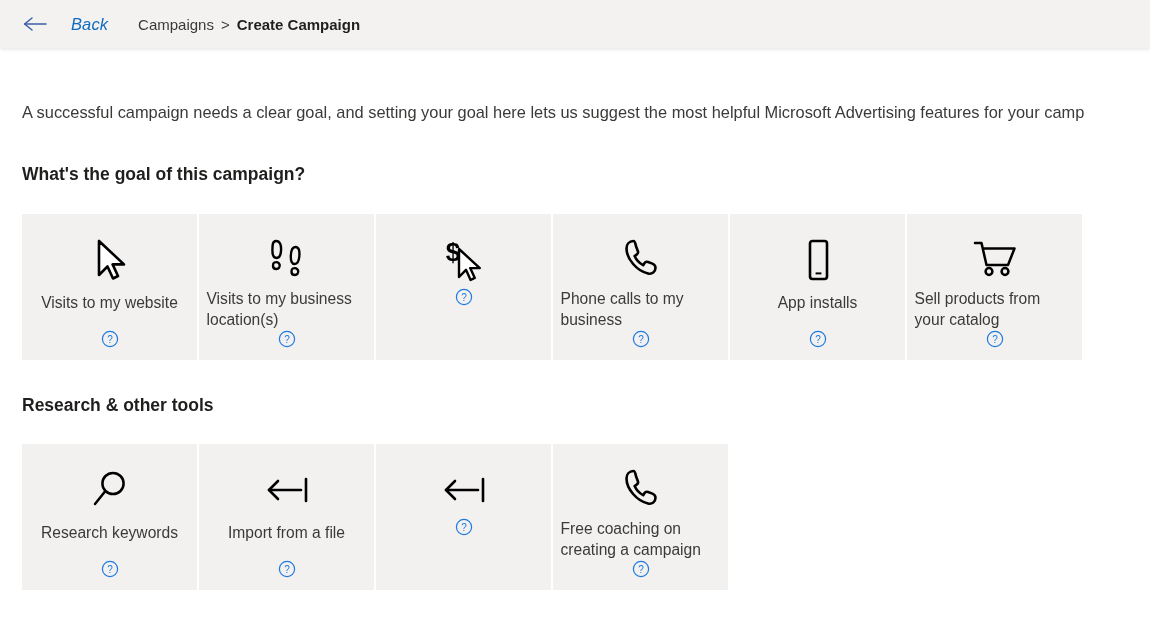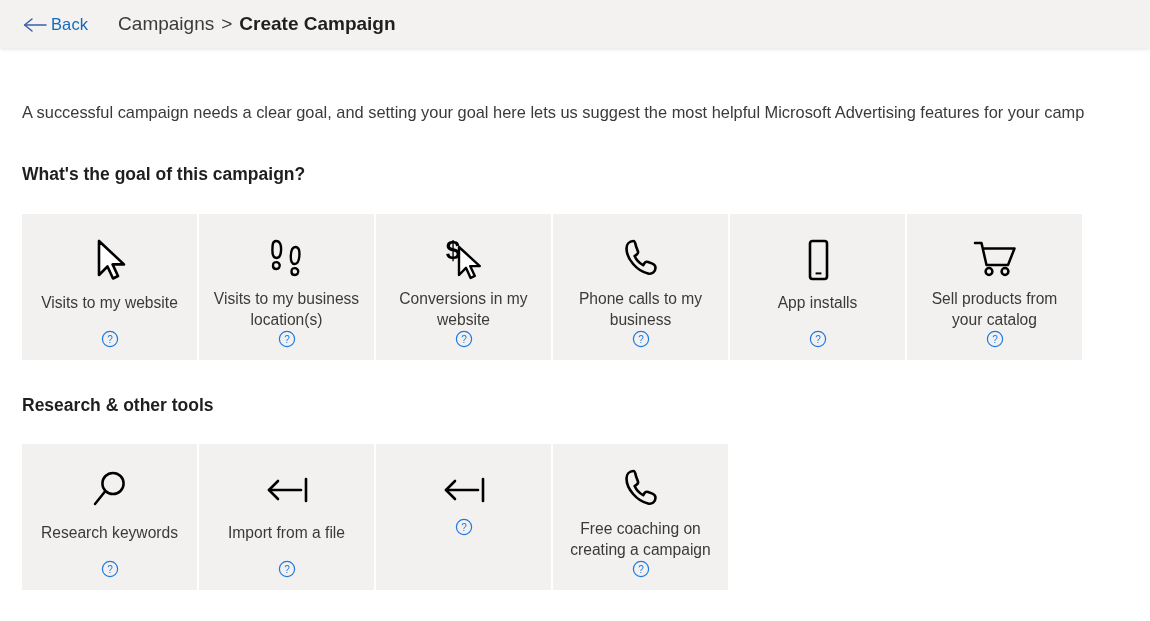--- a/index.html
+++ b/index.html
@@ -31,11 +31,12 @@
   }
   #back-link {
     display: flex;
-    align-items: flex-end;
-    gap: 3px;
+    align-items: flex-start;
+    gap: 23px;
     color: #0f6cbd;
     text-decoration: none;
     cursor: pointer;
+    font-style: italic;
   }
   #back-link .arrow {
     display: block;

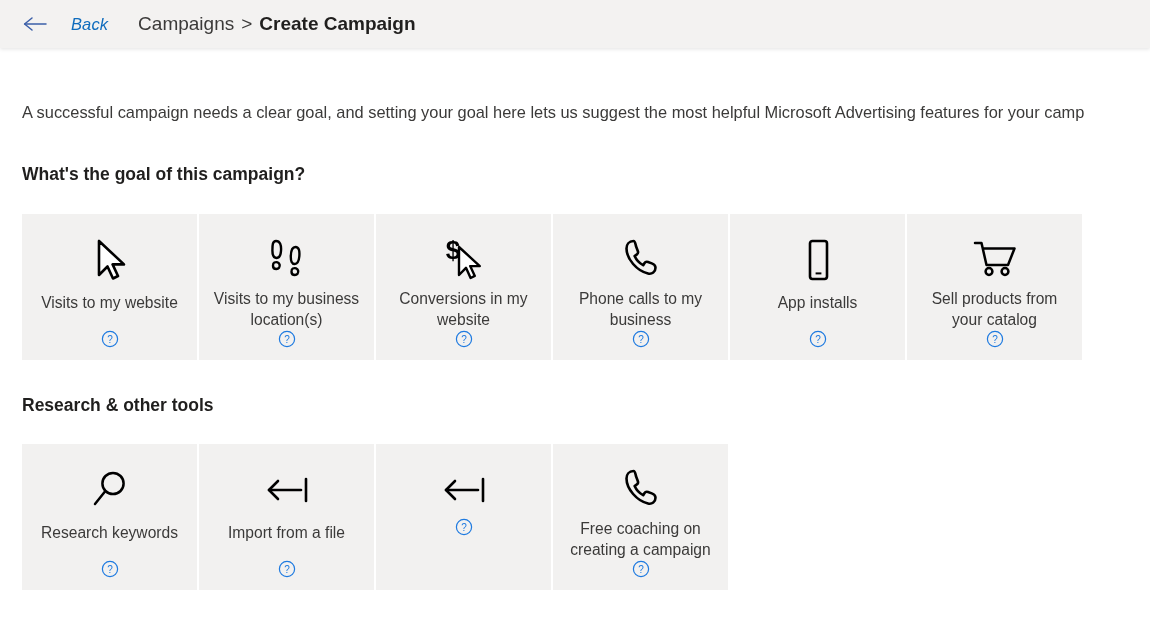--- a/index.html
+++ b/index.html
@@ -49,7 +49,7 @@
   }
   #breadcrumb {
     margin-left: 30px;
-    font-size: 19px;
+    font-size: 15px;
     display: flex;
     align-items: baseline;
     gap: 7px;

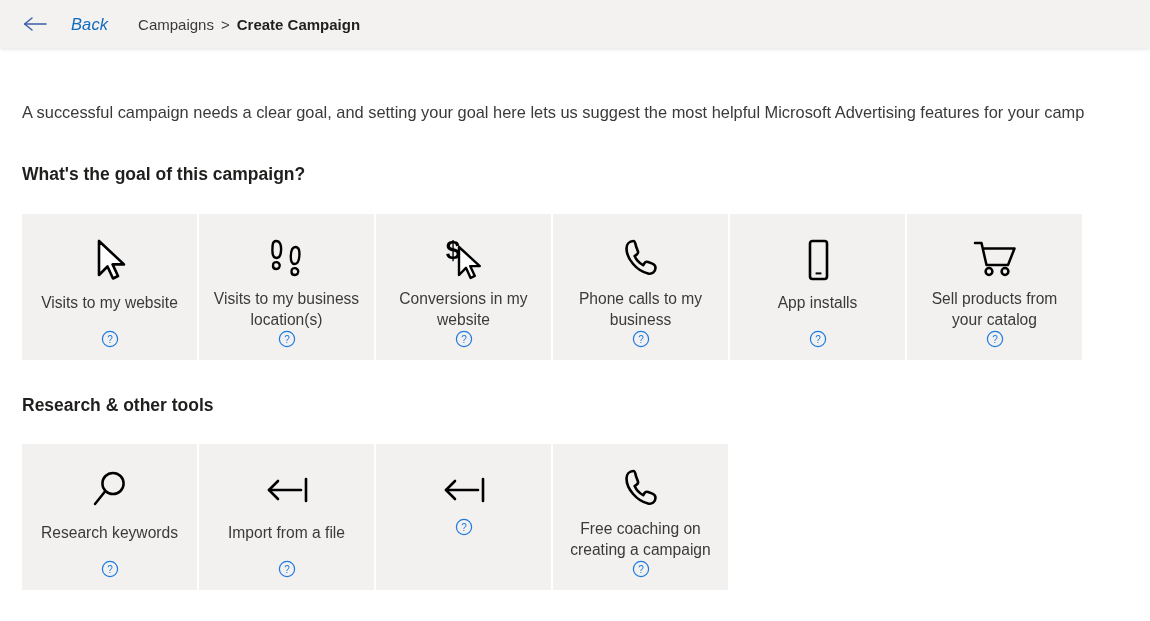--- a/index.html
+++ b/index.html
@@ -134,7 +134,6 @@
     font-size: 15.6px;
     line-height: 21px;
     color: #3b3a39;
-    text-align: center;
     max-width: 160px;
     flex-grow: 1;
   }

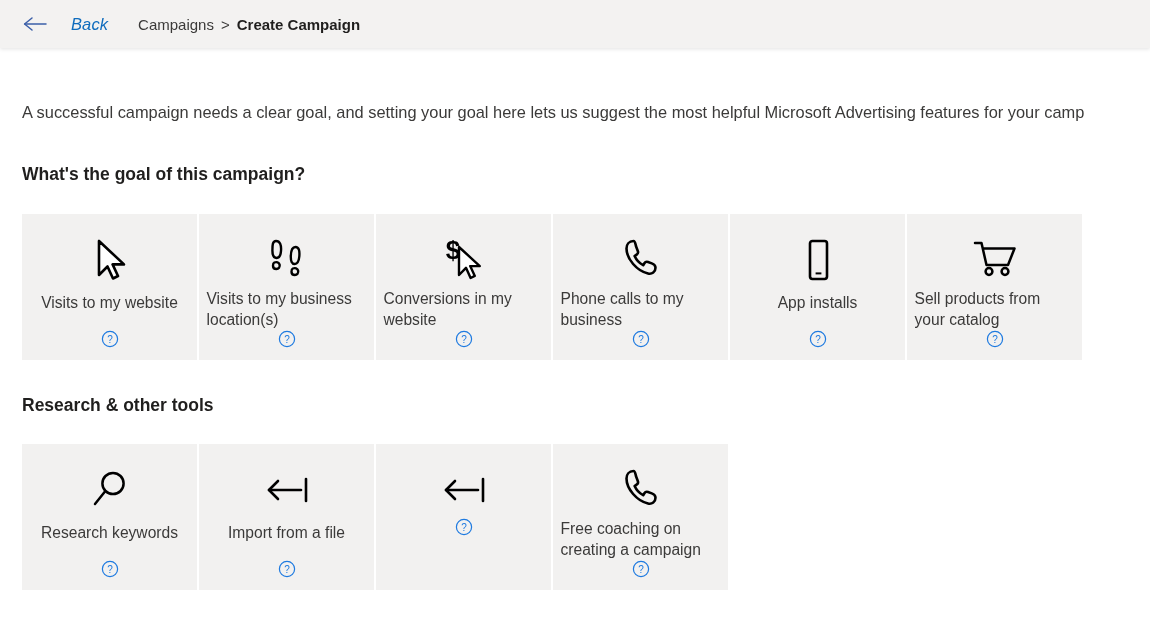--- a/index.html
+++ b/index.html
@@ -214,7 +214,6 @@
           <path d="M19 12 L19 40 L26 32.8 L30.6 43 L34.8 40.9 L30.2 31.1 L39.8 31.1 Z" fill="#ffffff" stroke="#000000" stroke-width="2.4" stroke-linejoin="round"></path>
         </svg>
       </span>
-      <span class="tile-label">Conversions in my website</span>
       <span class="tile-help">
         <svg width="18" height="18" viewBox="0 0 18 18">
           <circle cx="9" cy="9" r="7.6" fill="none" stroke="#1e7ae0" stroke-width="1.2"></circle>

